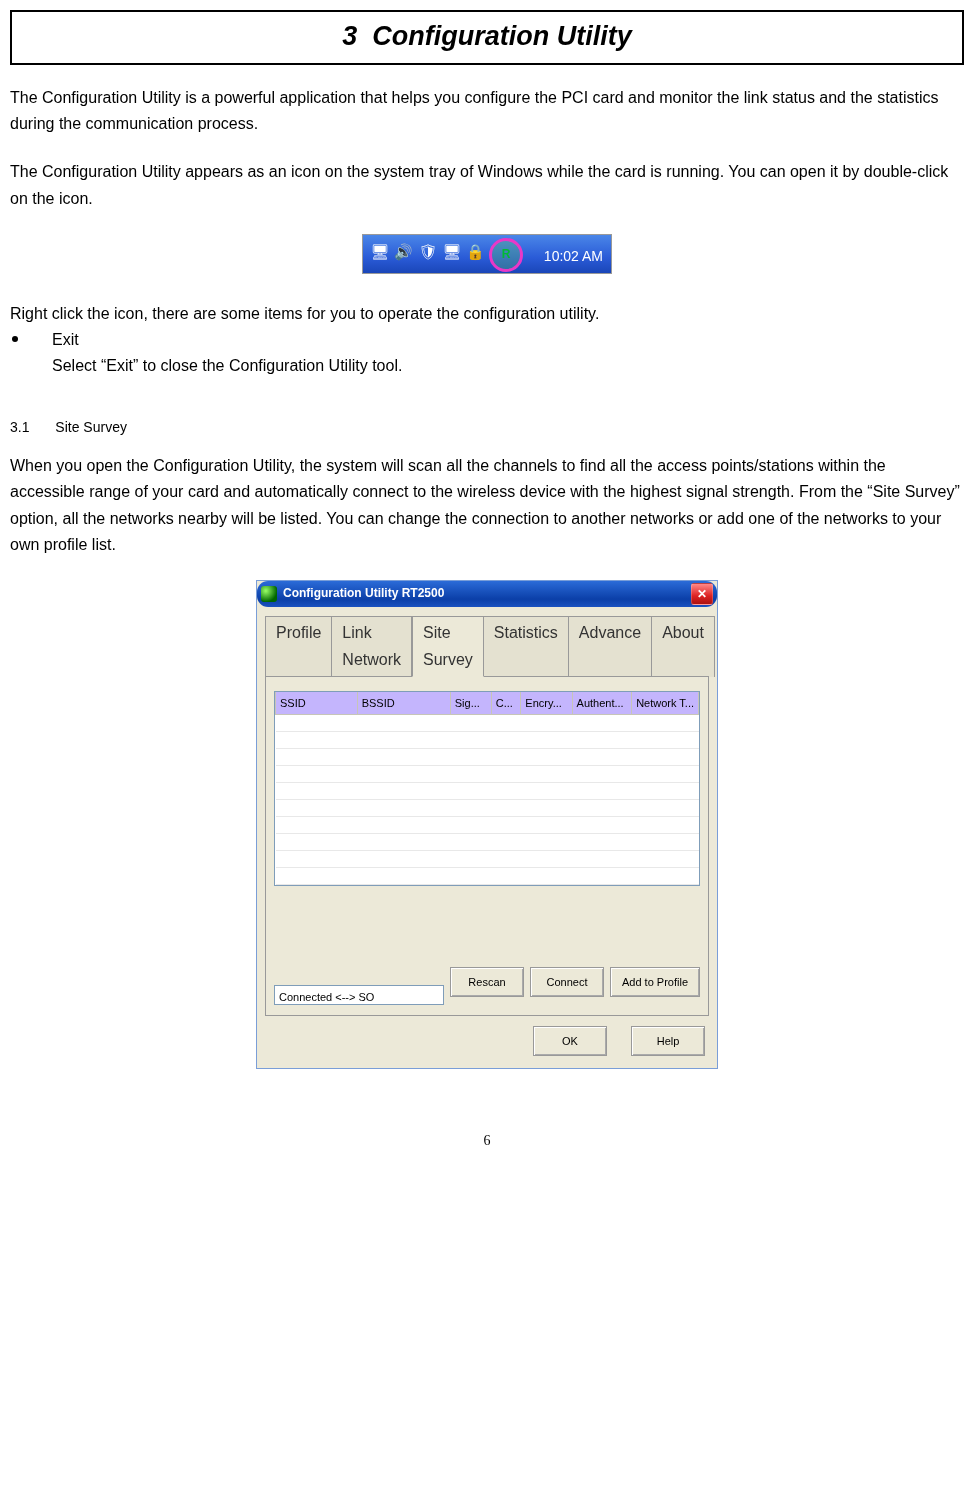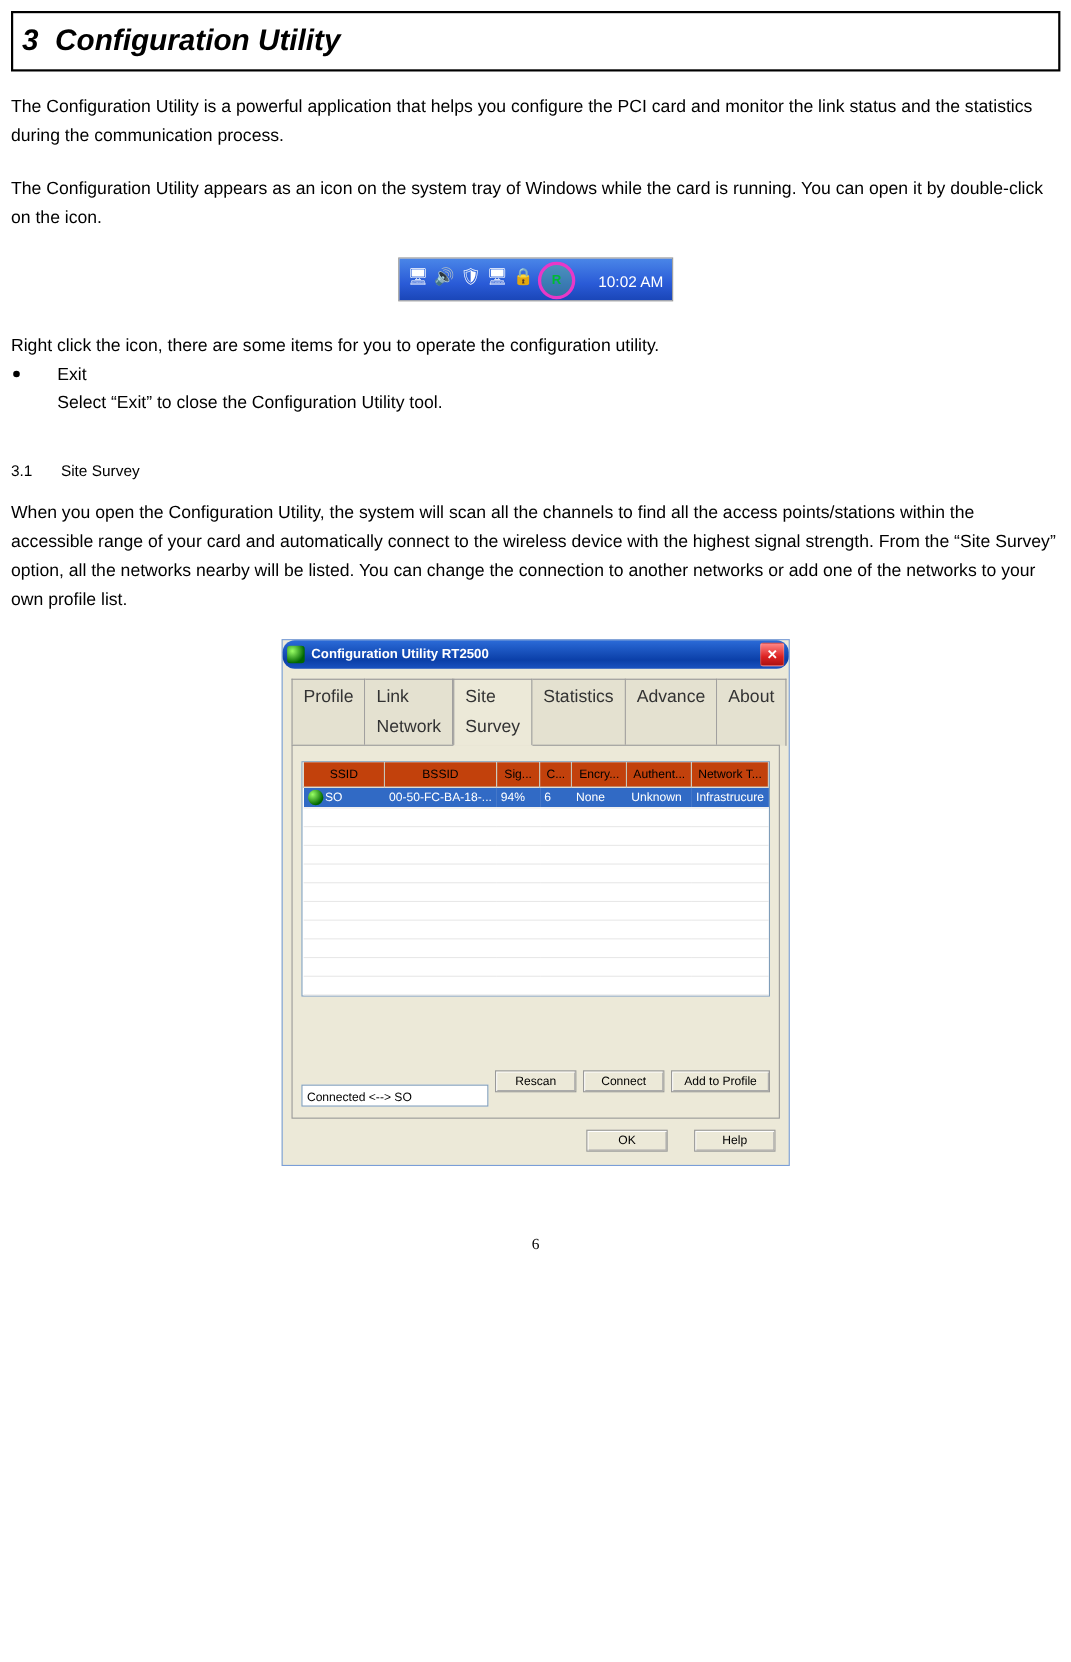--- a/index.html
+++ b/index.html
@@ -22,6 +22,7 @@
     font-weight: bold;
     font-style: italic;
     margin: 0;
+    text-align: center;
   }
   p {
     margin: 0 0 22px 0;

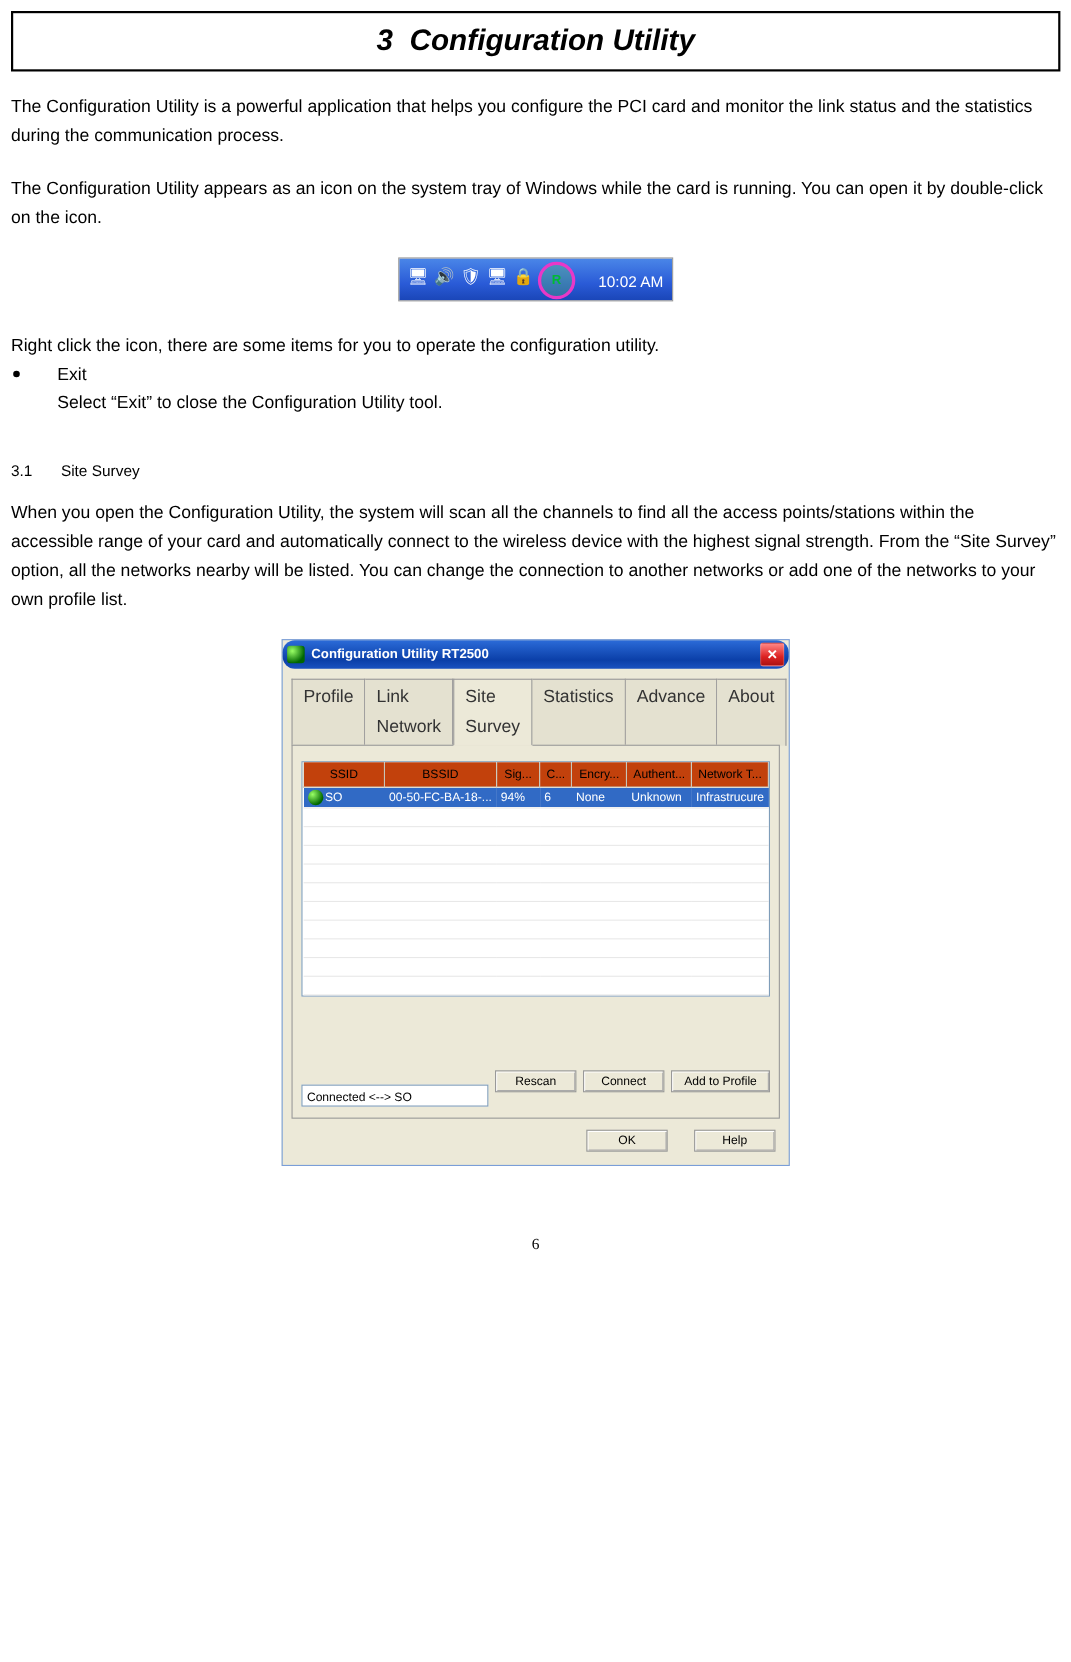--- a/index.html
+++ b/index.html
@@ -153,11 +153,11 @@
     font-size:11px;
   }
   table.grid th {
-    background:#c2410c;
+    background:#c4b5fd;
     border:1px solid #c7c5b8;
     border-top:none;
     font-weight:normal;
-    text-align:center;
+    text-align:left;
     padding:2px 4px;
     color:#000;
     white-space:nowrap;

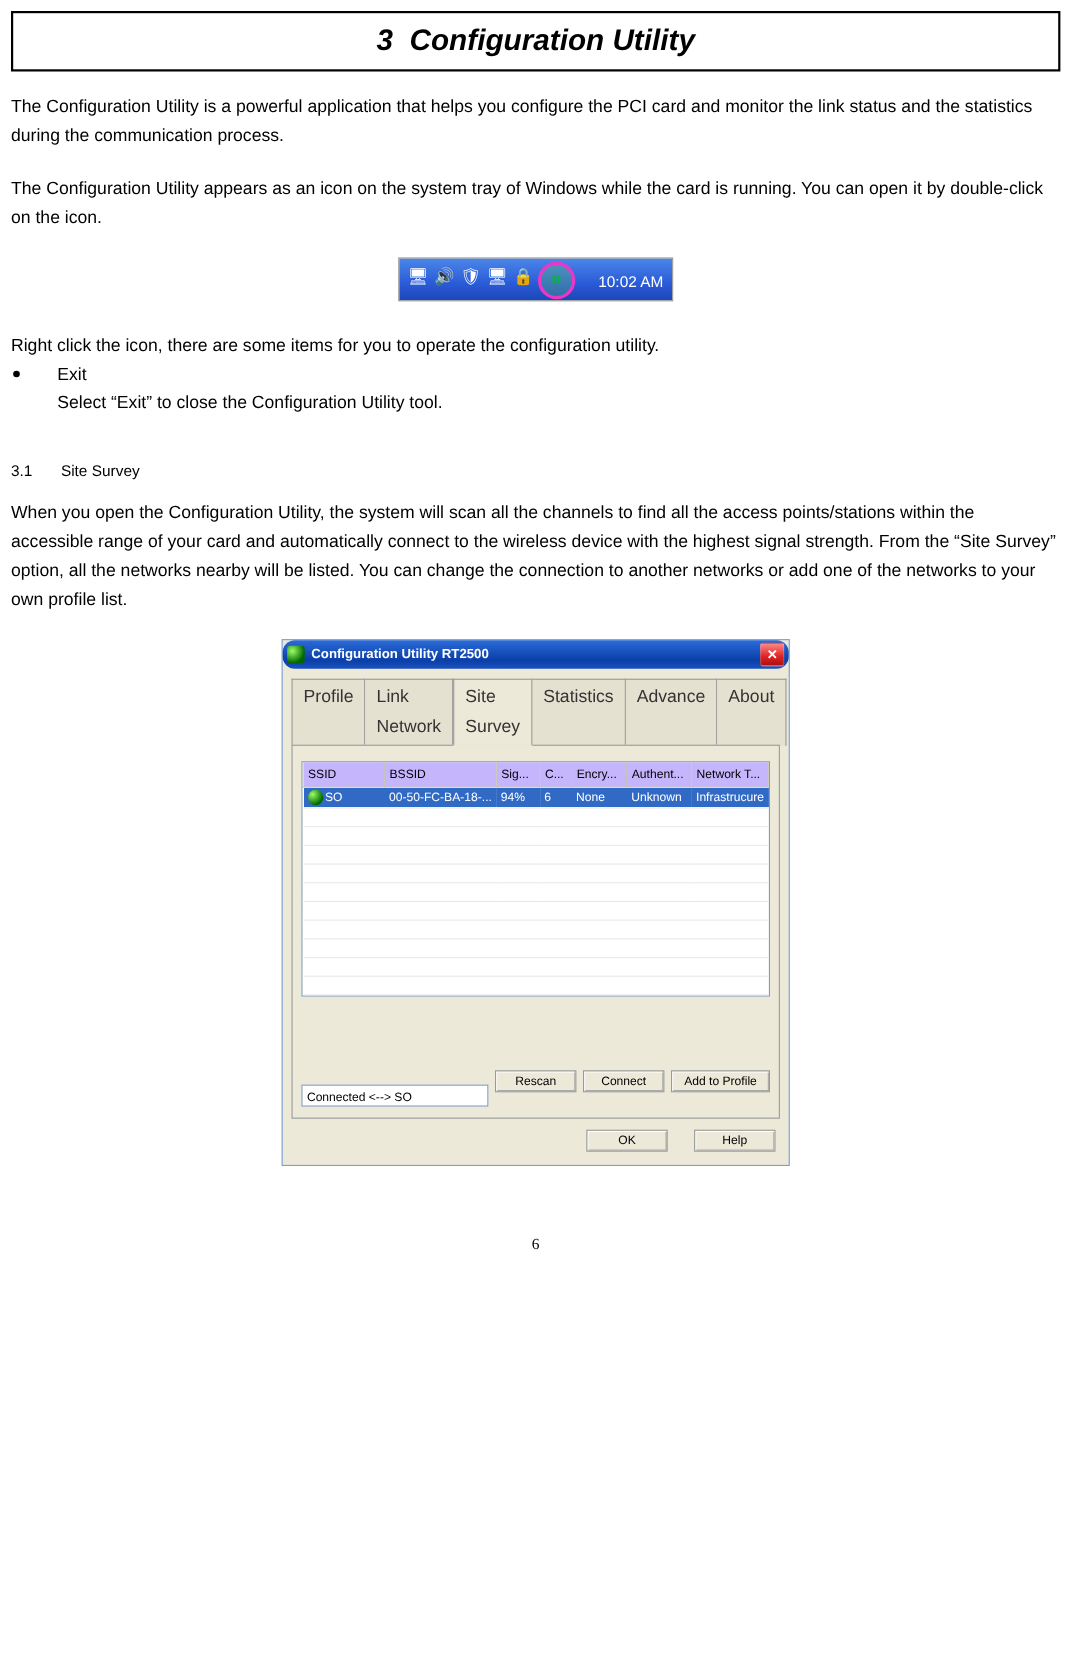--- a/index.html
+++ b/index.html
@@ -287,15 +287,6 @@
             </tr>
           </thead>
           <tbody id="grid-body">
-              <tr class="sel">
-                <td><span class="row-icon"></span>SO</td>
-                <td>00-50-FC-BA-18-...</td>
-                <td>94%</td>
-                <td>6</td>
-                <td>None</td>
-                <td>Unknown</td>
-                <td>Infrastrucure</td>
-              </tr>
               <tr>
                 <td></td>
                 <td></td>

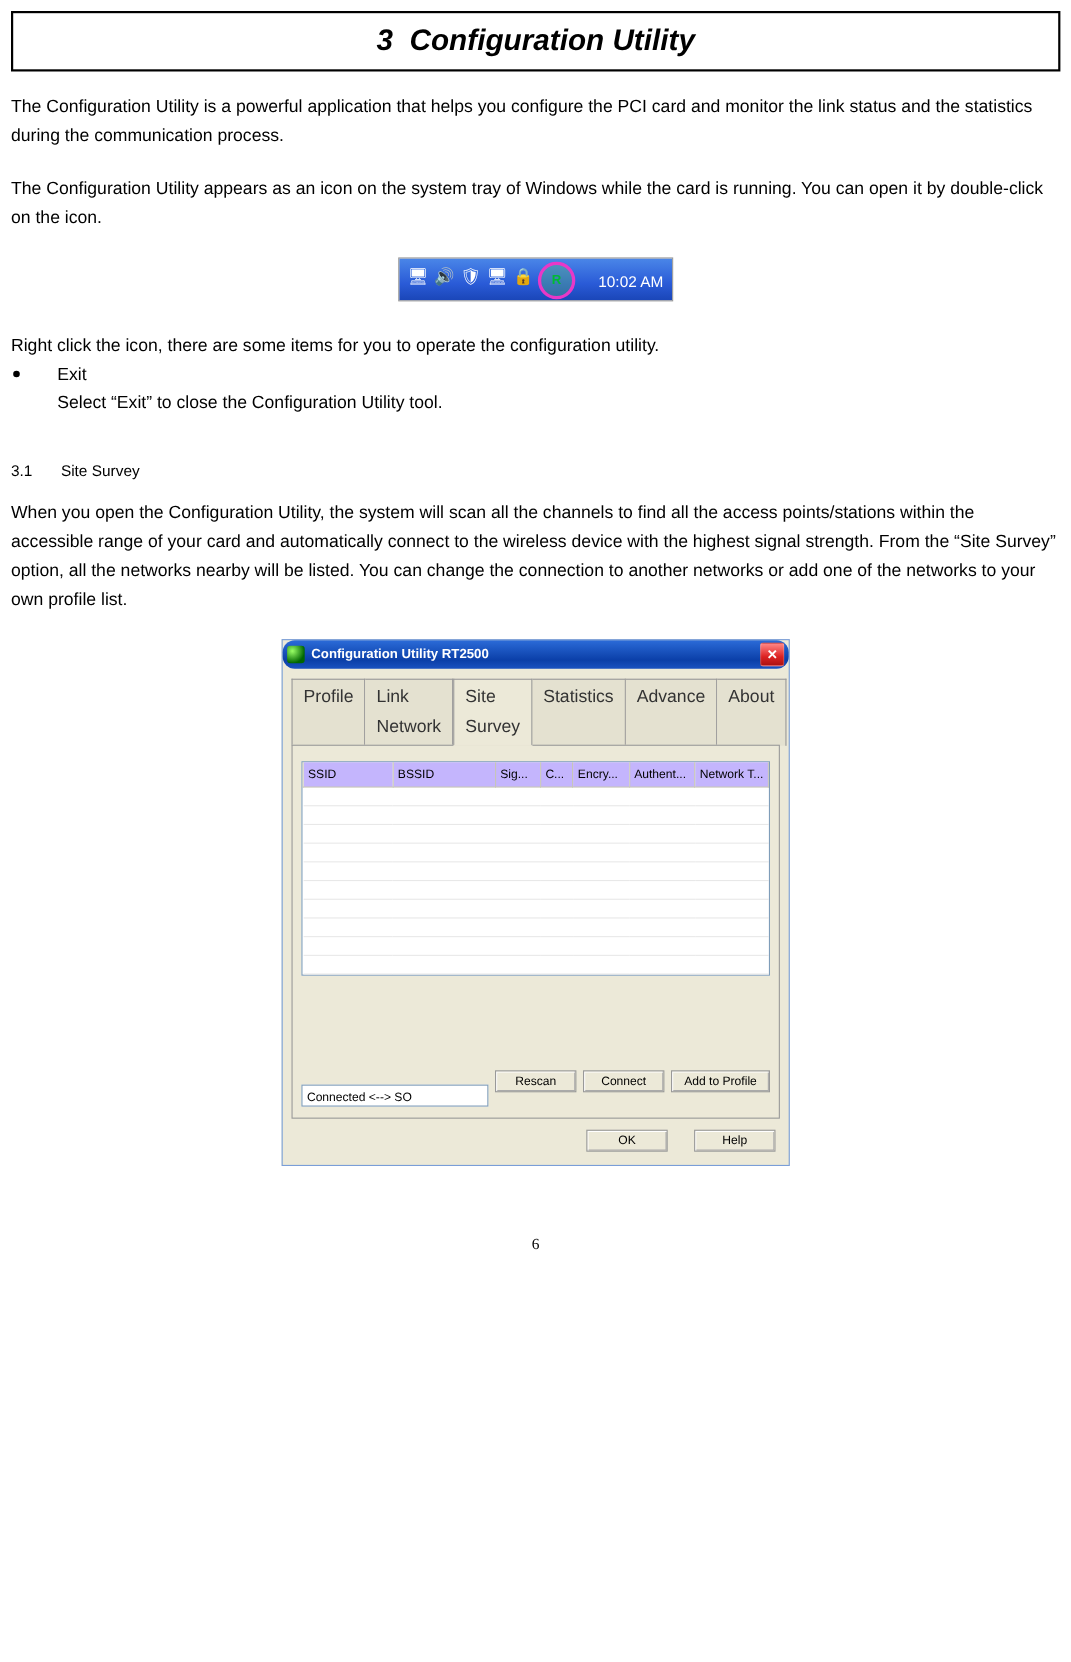--- a/index.html
+++ b/index.html
@@ -185,7 +185,7 @@
     padding:2px 4px;font-size:11px;box-sizing:border-box;margin-top:26px;
   }
   .btn{
-    height:20px;min-width:74px;border:1px solid #999;background:#ece9d8;
+    height:30px;min-width:74px;border:1px solid #999;background:#ece9d8;
     font-size:11px;padding:0 8px;box-sizing:border-box;
     box-shadow:inset 1px 1px 0 #fff, inset -1px -1px 0 #aaa;
     display:flex;align-items:center;justify-content:center;

